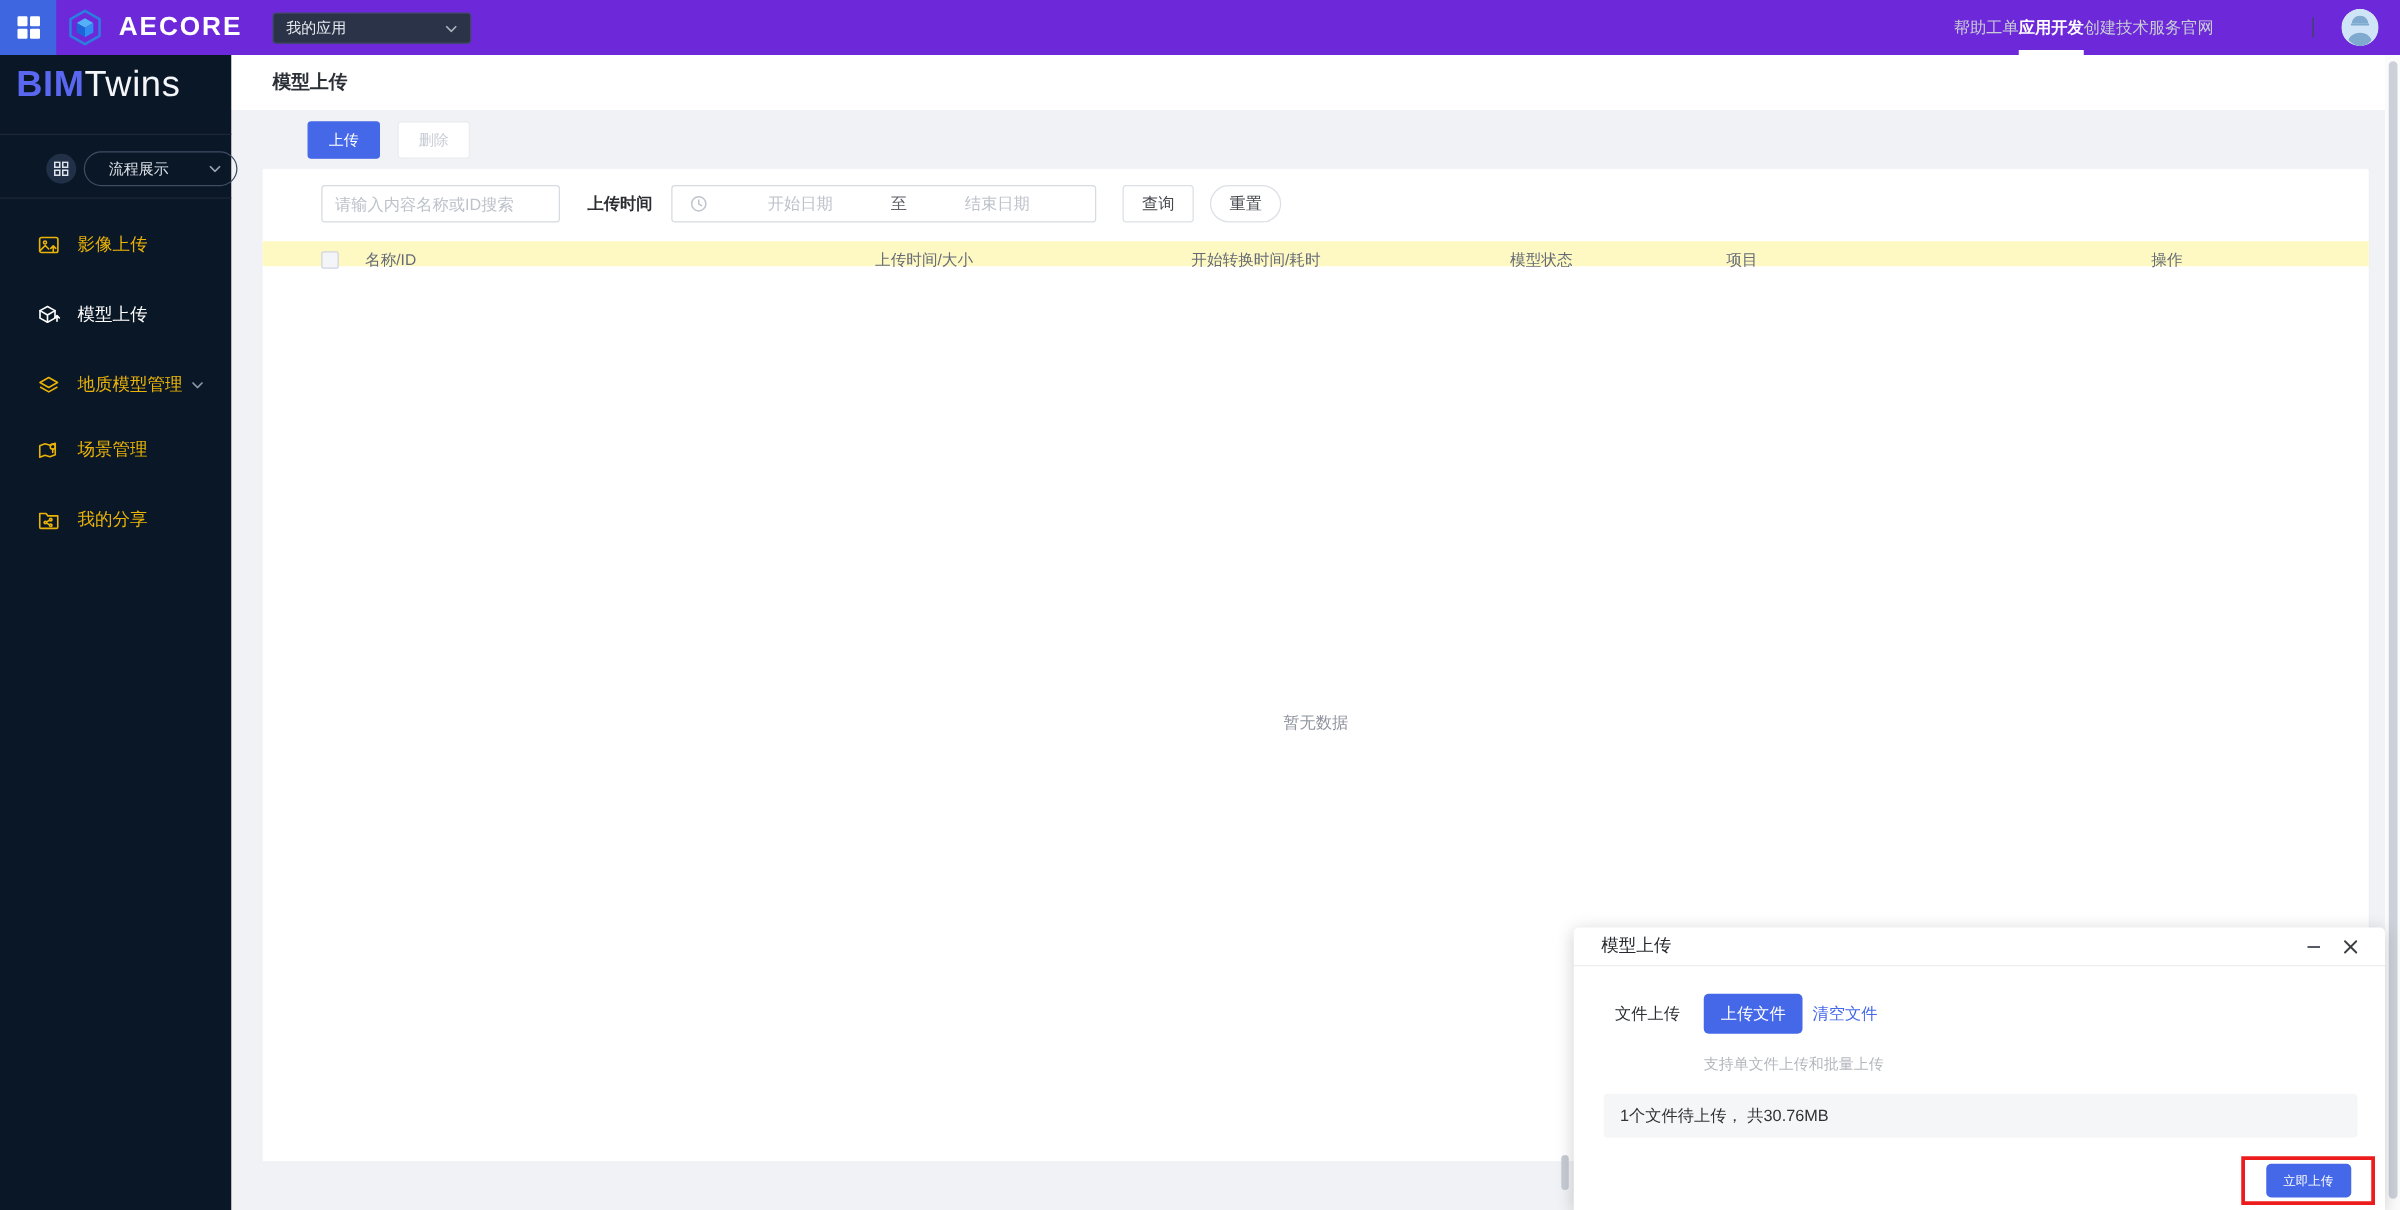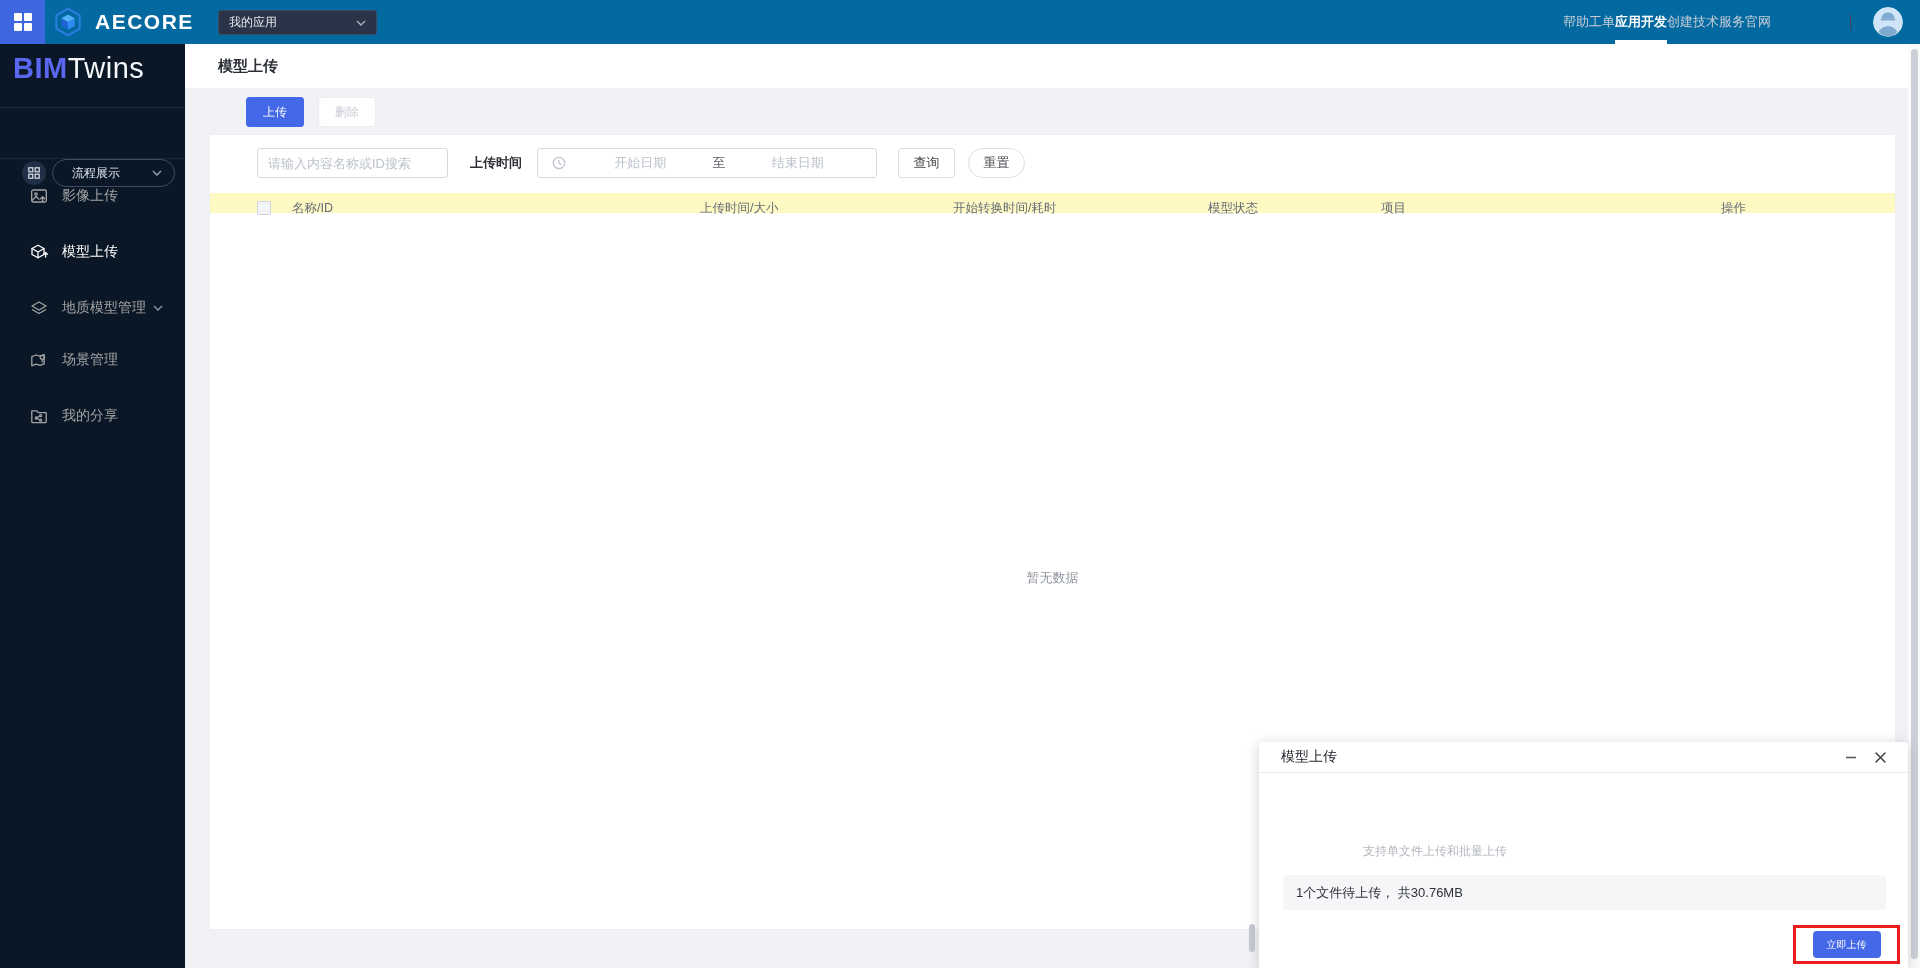--- a/index.html
+++ b/index.html
@@ -7,7 +7,7 @@
   .screen { position:relative; width:1920px; height:968px; overflow:hidden; background:#f0f2f5; }
 
   
-  .topbar { position:absolute; left:0; top:0; width:1920px; height:44px; background:#0369a1; z-index:30; }
+  .topbar { position:absolute; left:0; top:0; width:1920px; height:44px; background:#6d28d9; z-index:30; }
   .appgrid-btn { position:absolute; left:0; top:0; width:45px; height:44px; background:#3d66e0; display:flex; align-items:center; justify-content:center; cursor:pointer; }
   .grid2x2 { display:grid; grid-template-columns:8px 8px; grid-template-rows:8px 8px; gap:2px; }
   .grid2x2 span { background:#fff; border-radius:1px; }

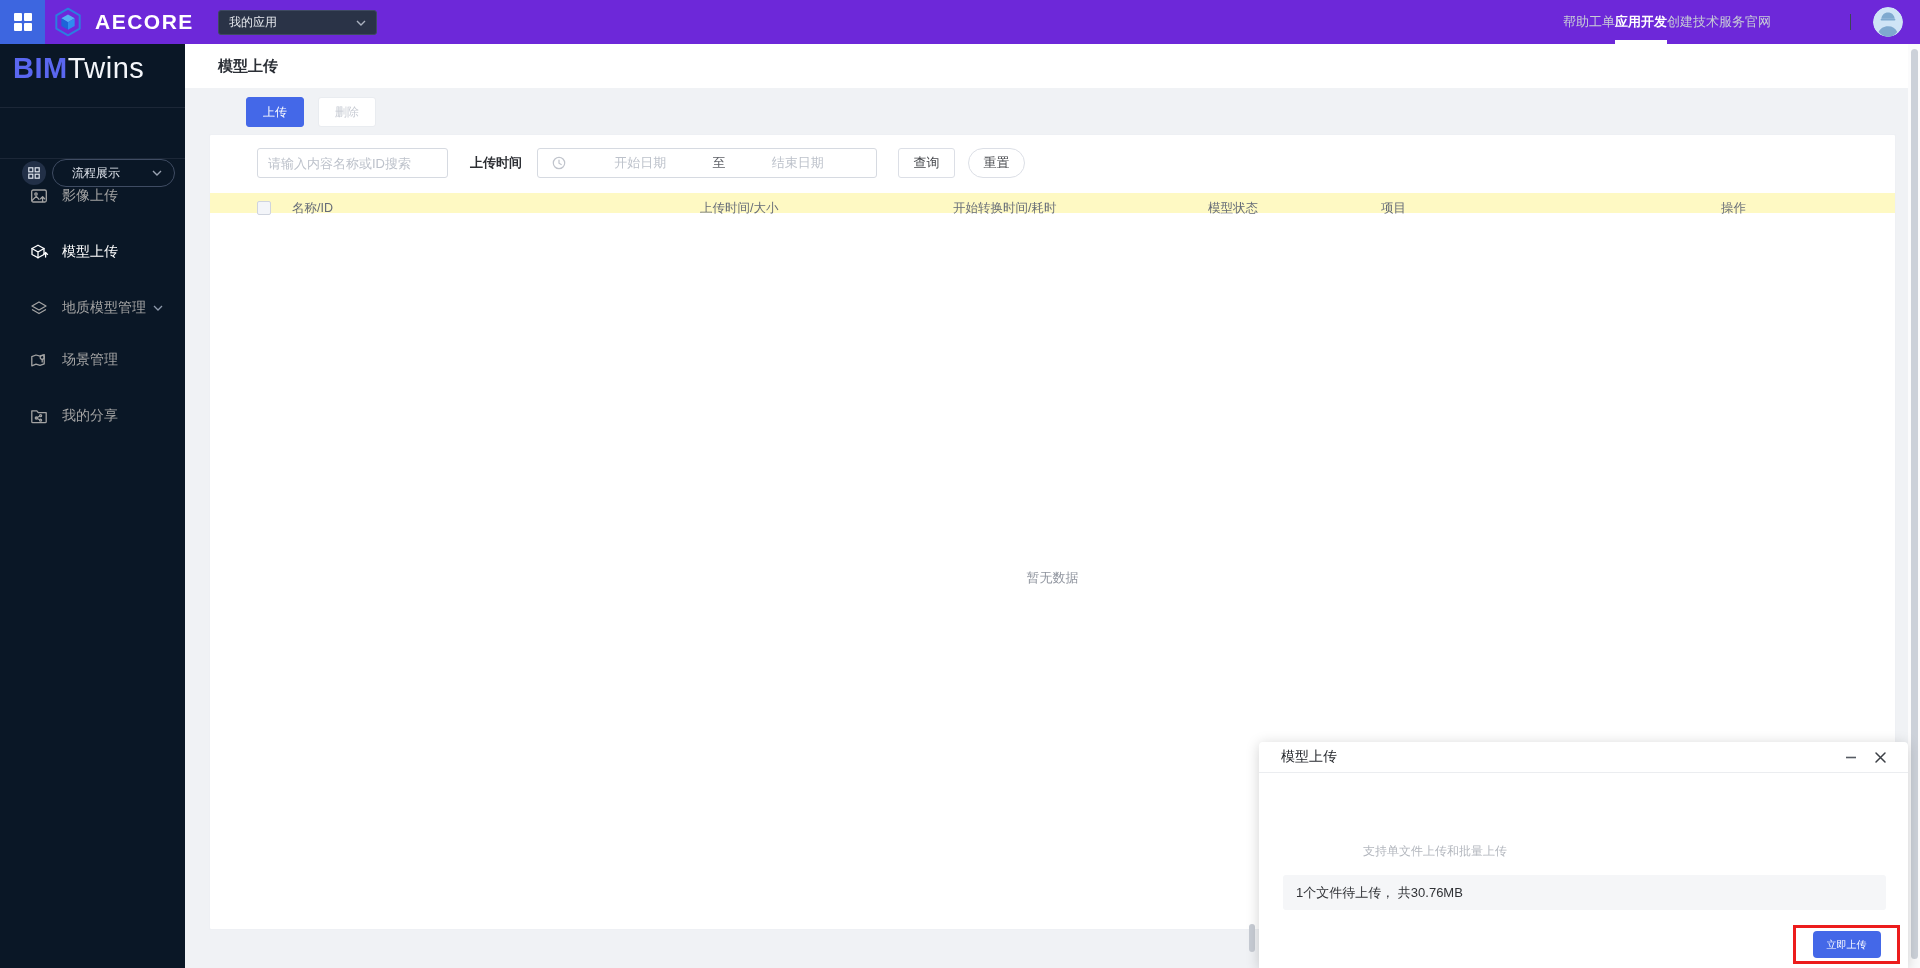--- a/index.html
+++ b/index.html
@@ -28,7 +28,7 @@
   .sb-logo .bim { color:#5a67f0; font-weight:800; }
   .sb-logo .twins { color:#f4f6fa; font-weight:400; }
   .sb-divider { position:absolute; left:0; width:185px; height:1px; background:#1c2737; }
-  .ws-row { position:absolute; left:0; top:77px; width:180px; height:28px;margin-top:38px; }
+  .ws-row { position:absolute; left:15px; top:77px; width:180px; height:28px; }
   .ws-grid-btn { position:absolute; left:22px; top:2px; width:24px; height:24px; border-radius:50%; background:#223047; display:flex; align-items:center; justify-content:center; cursor:pointer; color:#dfe5ee; }
   .ws-pill { position:absolute; left:52px; top:0; width:123px; height:28px; border:1px solid #3f4c63; border-radius:14px; display:flex; align-items:center; padding:0 12px 0 19px; color:#dde2ea; font-size:12px; cursor:pointer; }
   .ws-pill .chev { margin-left:auto; }

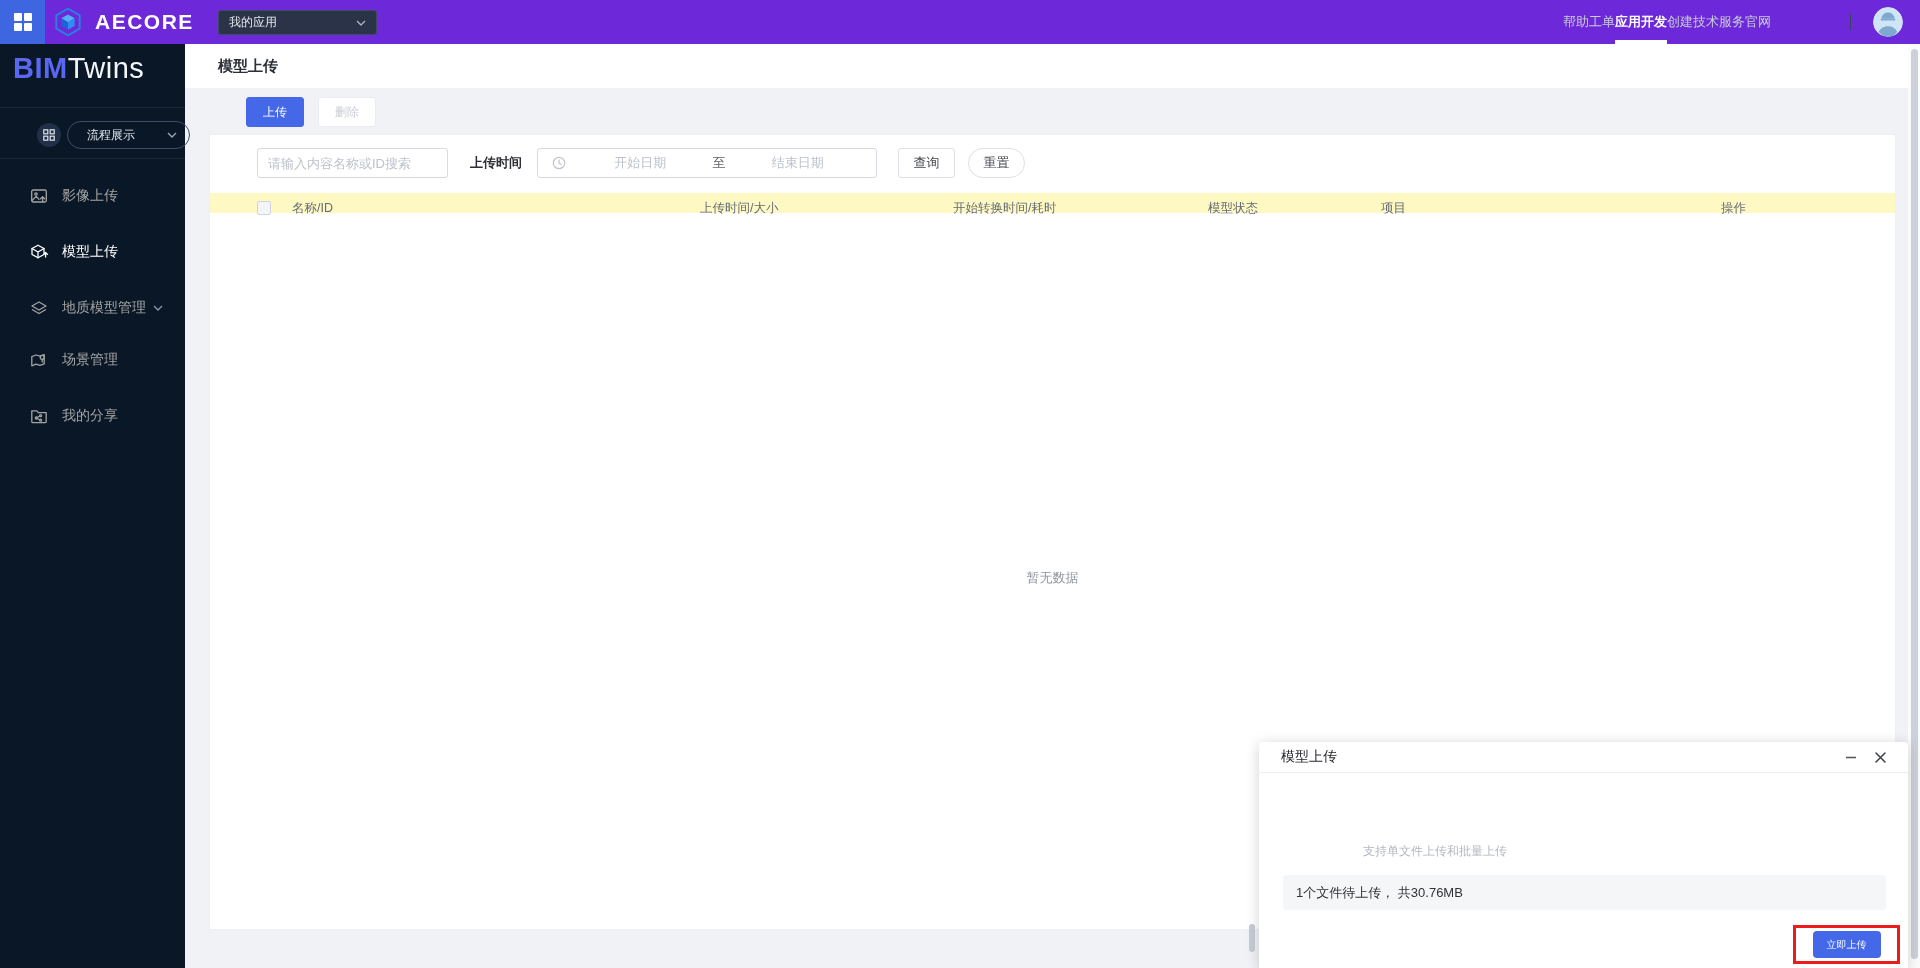--- a/index.html
+++ b/index.html
@@ -32,7 +32,7 @@
   .ws-grid-btn { position:absolute; left:22px; top:2px; width:24px; height:24px; border-radius:50%; background:#223047; display:flex; align-items:center; justify-content:center; cursor:pointer; color:#dfe5ee; }
   .ws-pill { position:absolute; left:52px; top:0; width:123px; height:28px; border:1px solid #3f4c63; border-radius:14px; display:flex; align-items:center; padding:0 12px 0 19px; color:#dde2ea; font-size:12px; cursor:pointer; }
   .ws-pill .chev { margin-left:auto; }
-  .menu-item { position:absolute; left:0; width:185px; height:40px; display:flex; align-items:center; padding-left:30px; gap:14px; color:#a3a3a3; font-size:14px; cursor:pointer; }
+  .menu-item { position:absolute; left:0; width:185px; height:40px; display:flex; align-items:center; padding-left:30px; gap:14px; color:#eab308; font-size:14px; cursor:pointer; }
   .menu-item .mi-icon { width:18px; height:18px; flex:0 0 18px; display:flex; align-items:center; justify-content:center; }
   .menu-item.active { color:#ffffff; }
   .menu-item .sub-chev { position:absolute; right:22px; color:#8d99ab; }

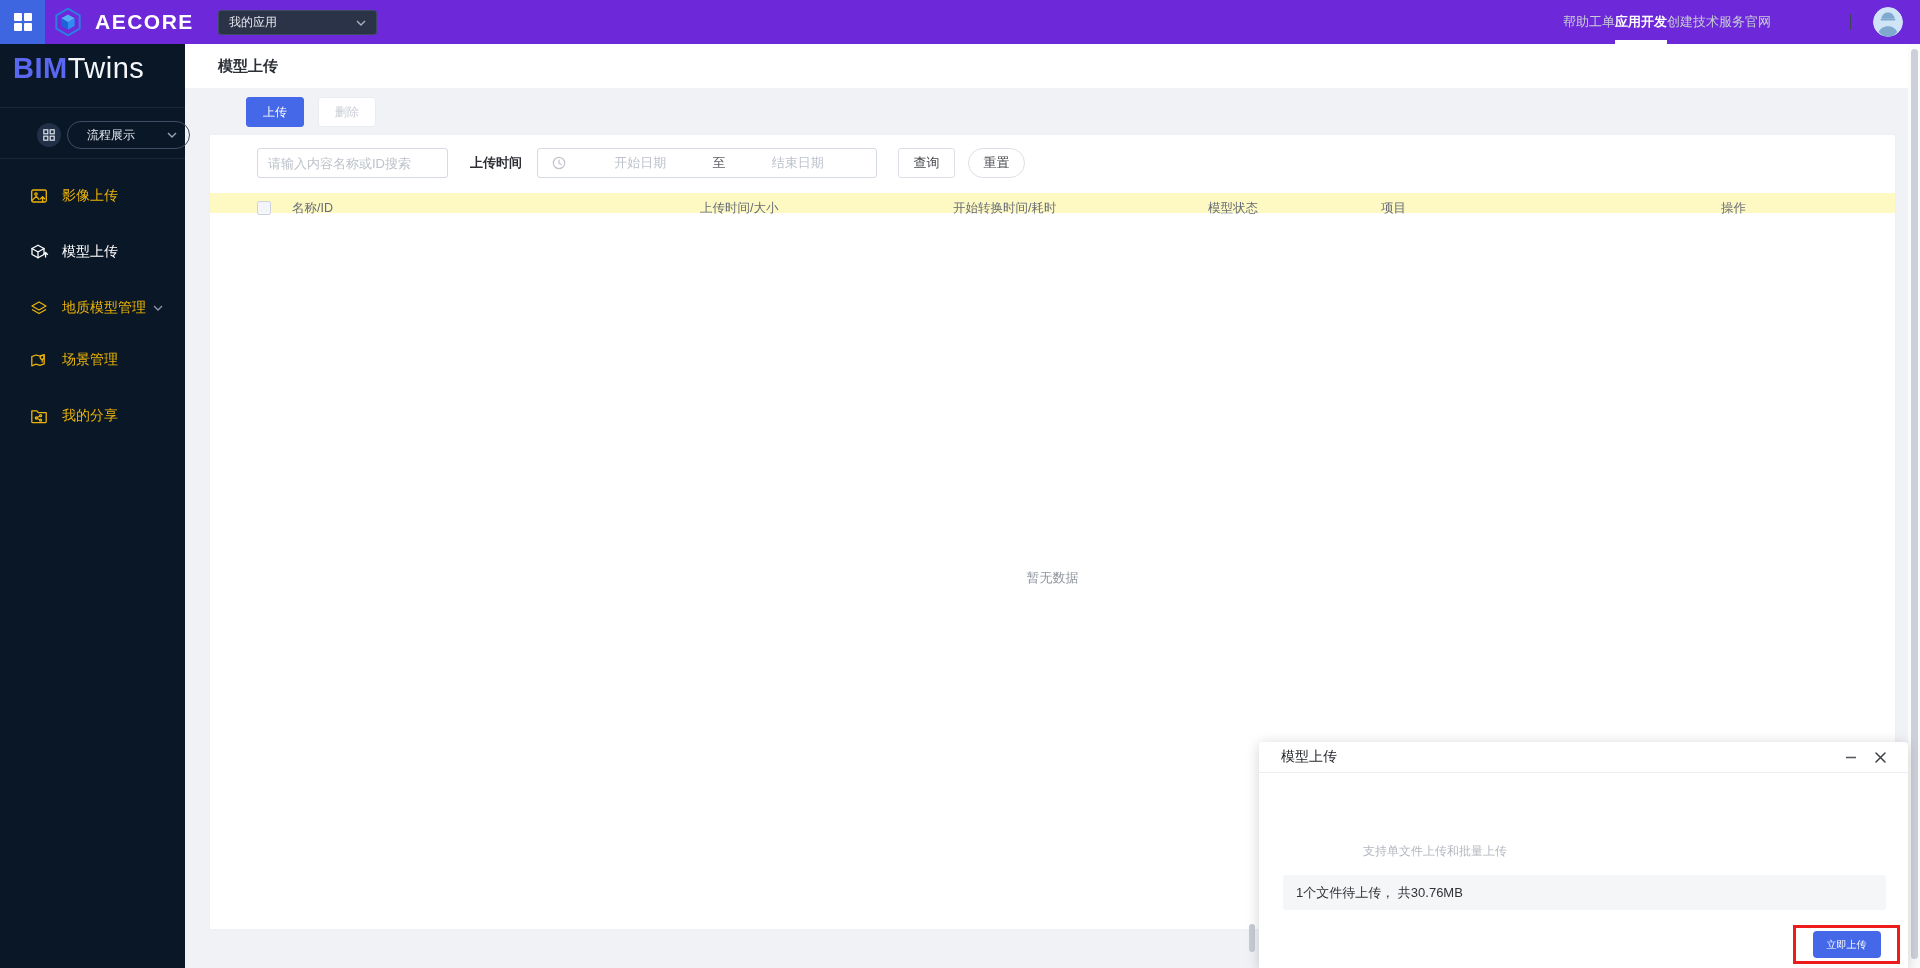--- a/index.html
+++ b/index.html
@@ -294,6 +294,11 @@
       </span>
     </div>
 
+    <div class="tab-row">
+      <span class="file-upload-label">文件上传</span>
+      <button class="btn-upload-file">上传文件</button>
+      <span class="link-clear">清空文件</span>
+    </div>
 
     <span class="modal-hint">支持单文件上传和批量上传</span>
 

